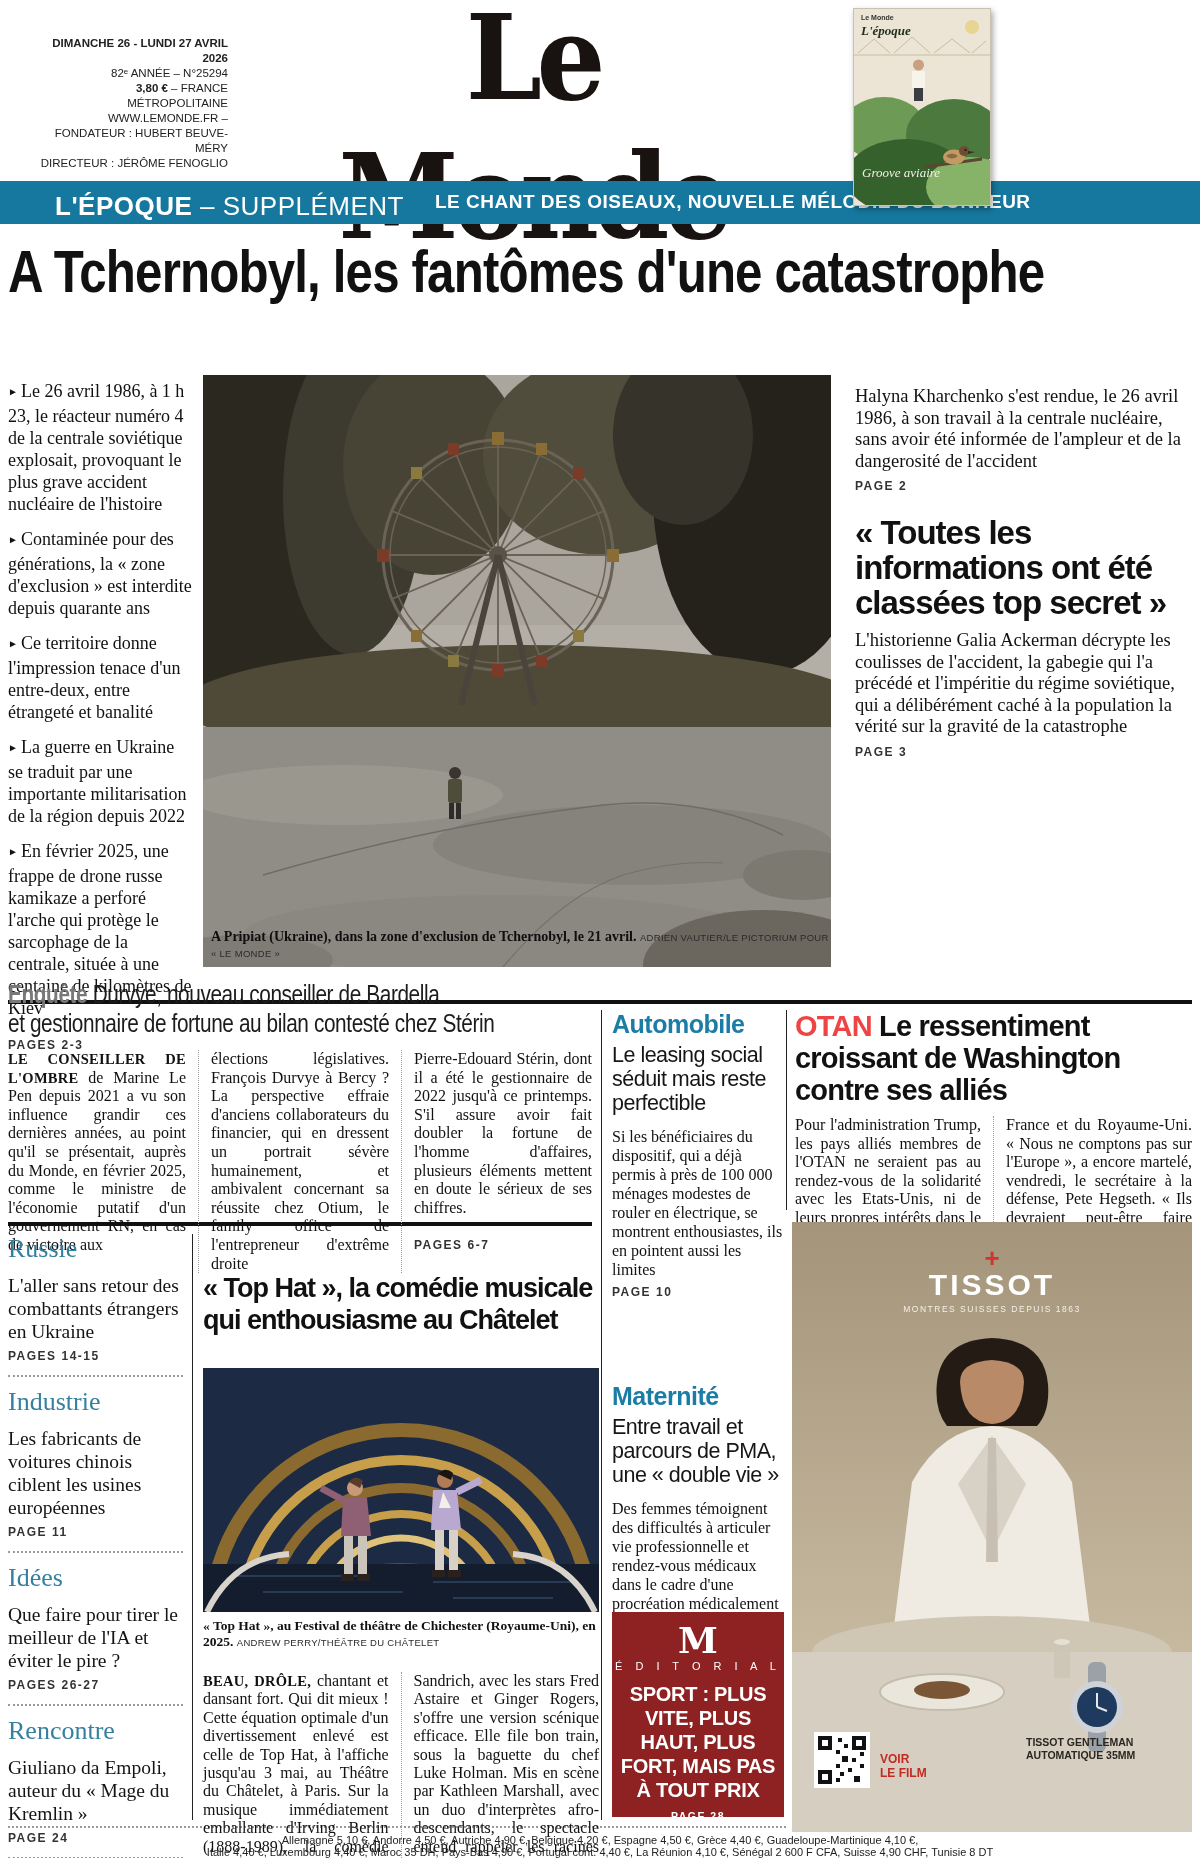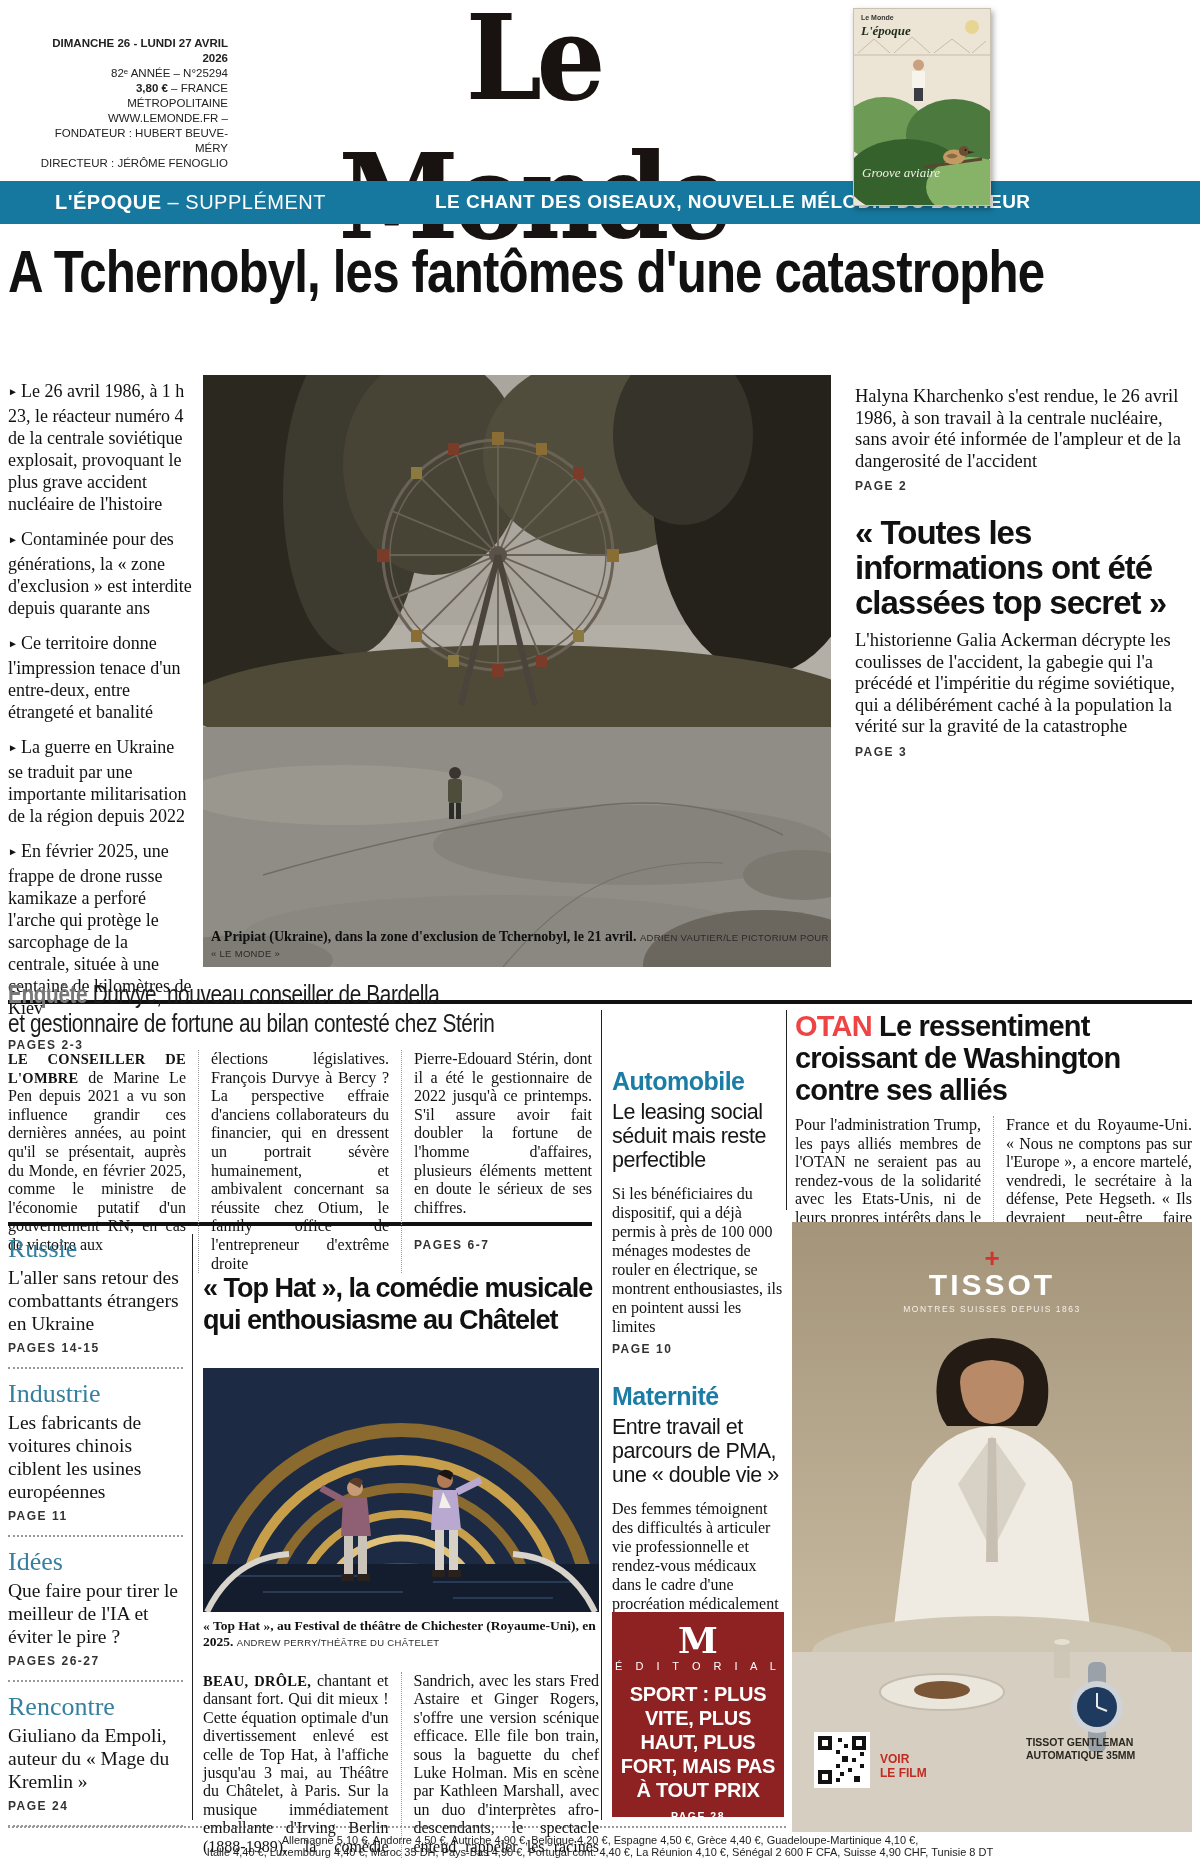--- a/index.html
+++ b/index.html
@@ -29,7 +29,7 @@
   
   .strip { left:0; top:181px; width:1200px; height:43px; background:#16789e; color:#fff;
     font-family:"Liberation Sans", sans-serif; }
-  .strip-left { position:absolute; left:55px; top:10px; font-size:20px; letter-spacing:0.5px; }
+  .strip-left { position:absolute; left:55px; top:10px; font-size:26px; letter-spacing:0.5px; }
   .strip-left .b { font-weight:bold; }
   .strip-center { position:absolute; left:435px; top:10px; font-size:19px; font-weight:bold; letter-spacing:0.5px; }
 

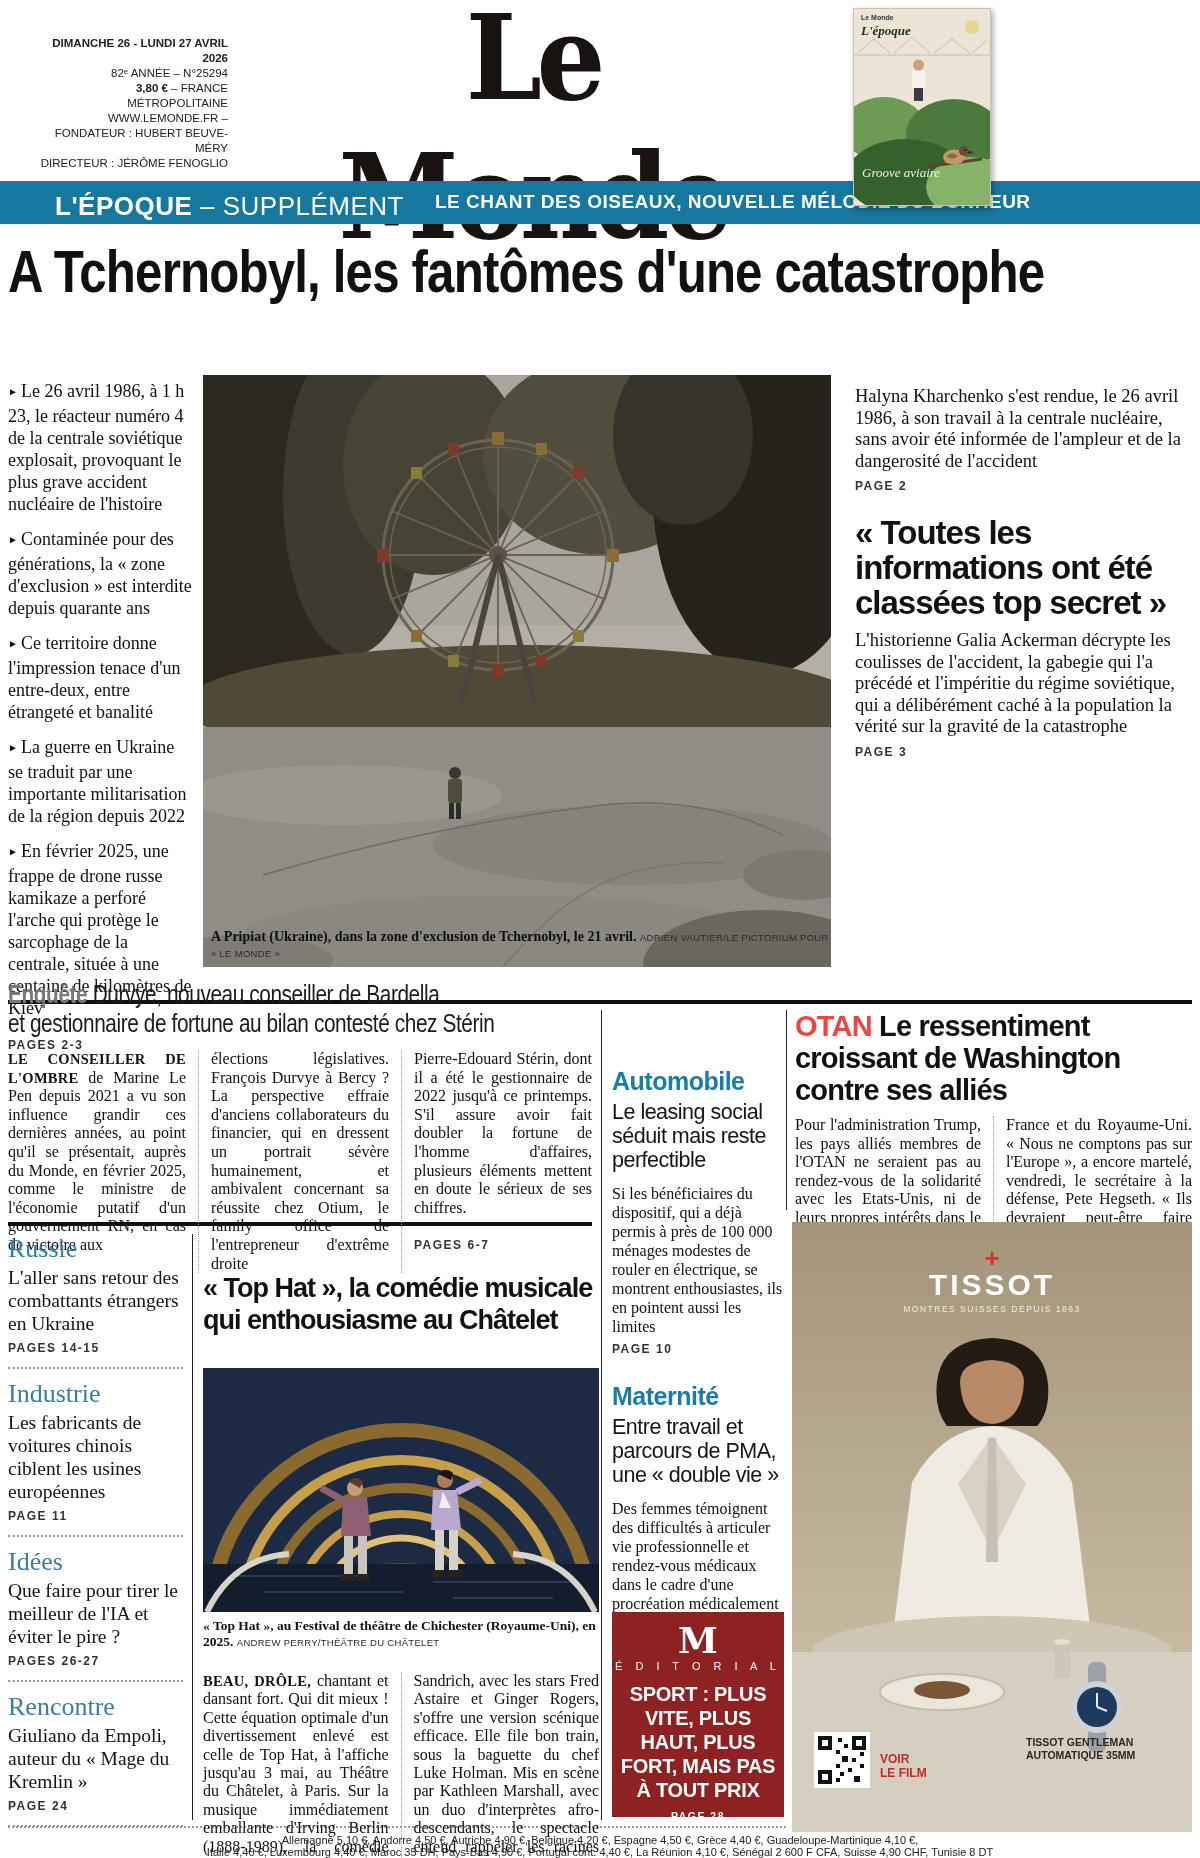--- a/index.html
+++ b/index.html
@@ -72,7 +72,7 @@
   .leadcaps { font-weight:bold; font-size:14.5px; letter-spacing:0.3px; }
   .pg-right { margin-top:18px; }
 
-  .autocol { left:612px; top:1067px; width:172px; }
+  .autocol { left:612px; top:1010px; width:172px; }
   .kicker-blue { font-family:"Liberation Sans", sans-serif; font-weight:bold; font-size:25px;
     letter-spacing:-0.5px; color:#1b7da6; }
   .subhead { font-family:"Liberation Sans", sans-serif; font-weight:400; font-size:21.5px;

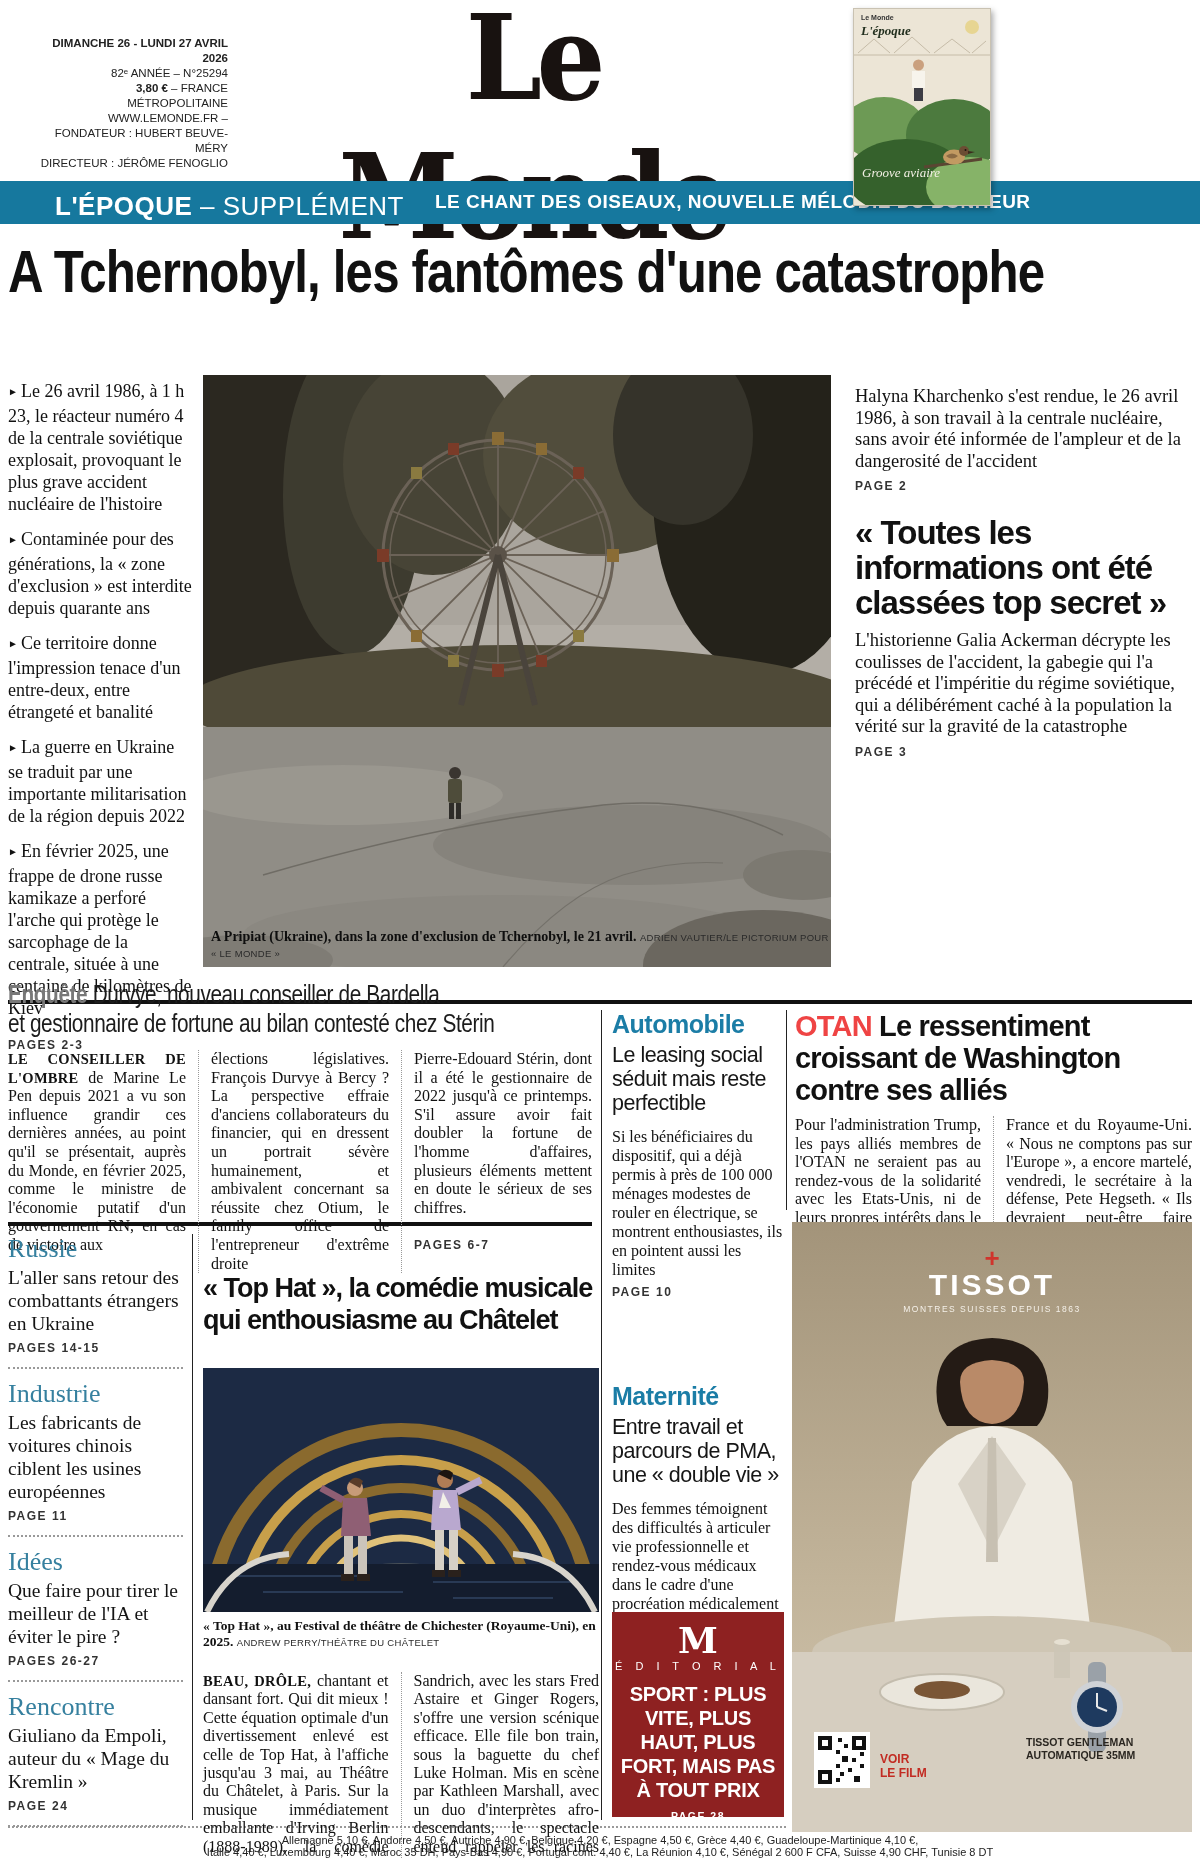--- a/index.html
+++ b/index.html
@@ -88,7 +88,7 @@
   
   .sidebar { left:8px; top:1234px; width:175px; }
   .sb-kick { font-size:26px; color:#36809f; line-height:30px; }
-  .sb-title { font-size:19.5px; line-height:23px; color:#141414; margin-top:2px; }
+  .sb-title { font-size:19.5px; line-height:23px; color:#141414; margin-top:10px; }
   .sb-pg { margin-top:6px; display:block; }
   .sb-div { border-top:2px dotted #999; margin:12px 0 10px 0; }
 

